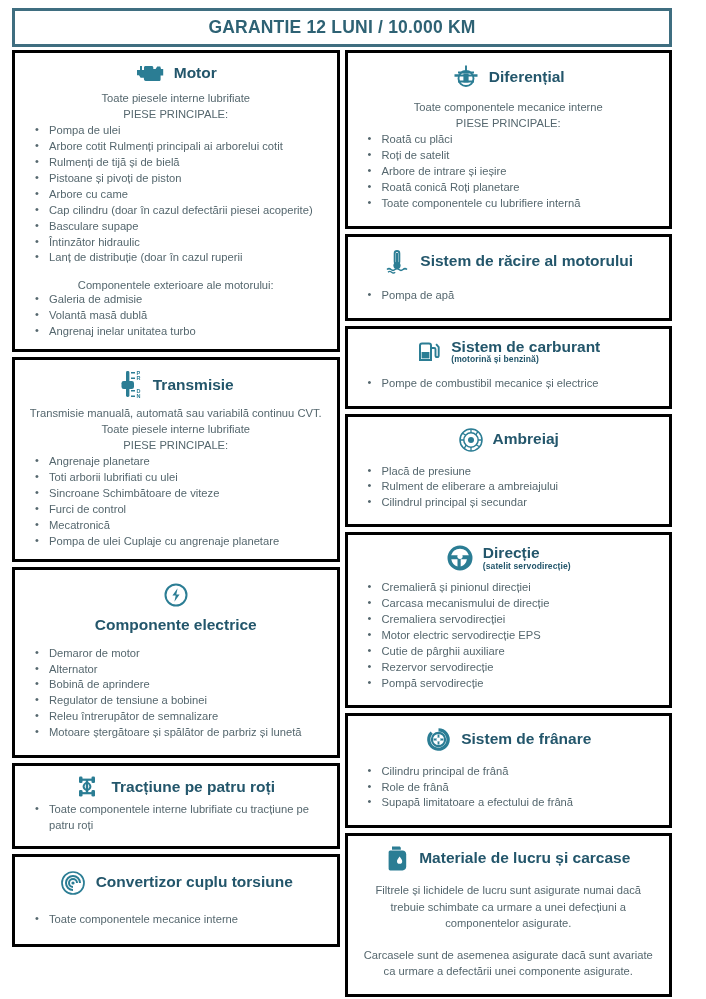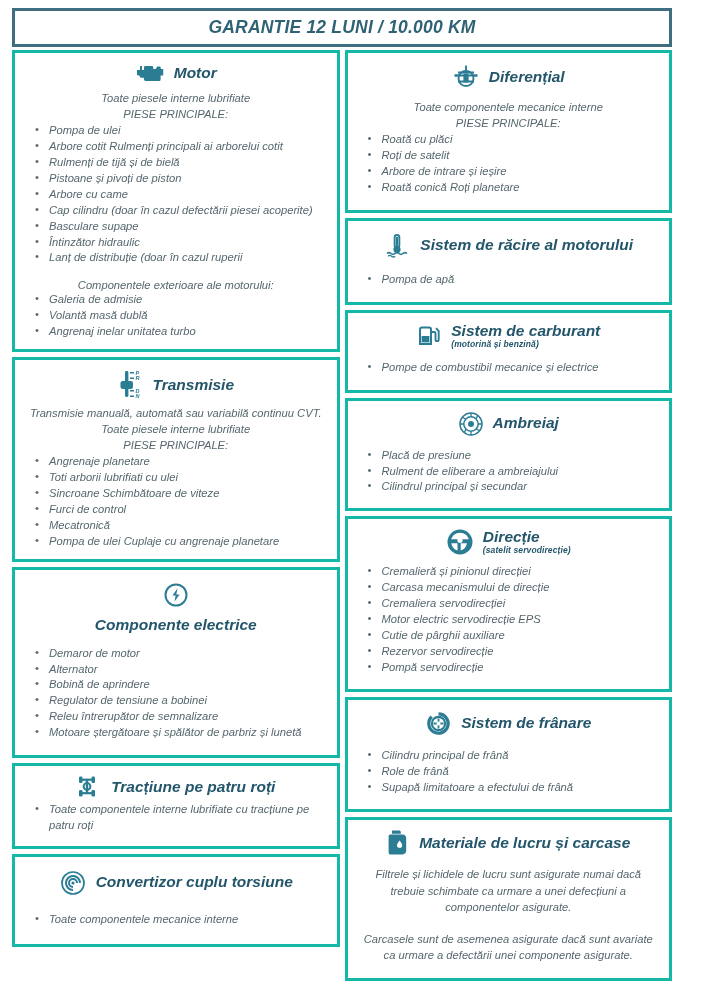--- a/index.html
+++ b/index.html
@@ -15,7 +15,6 @@
     width:680px;height:999px;
     box-sizing:border-box;
     padding:8px 8px 6px 12px;
-    font-style:italic;
   }
 
   

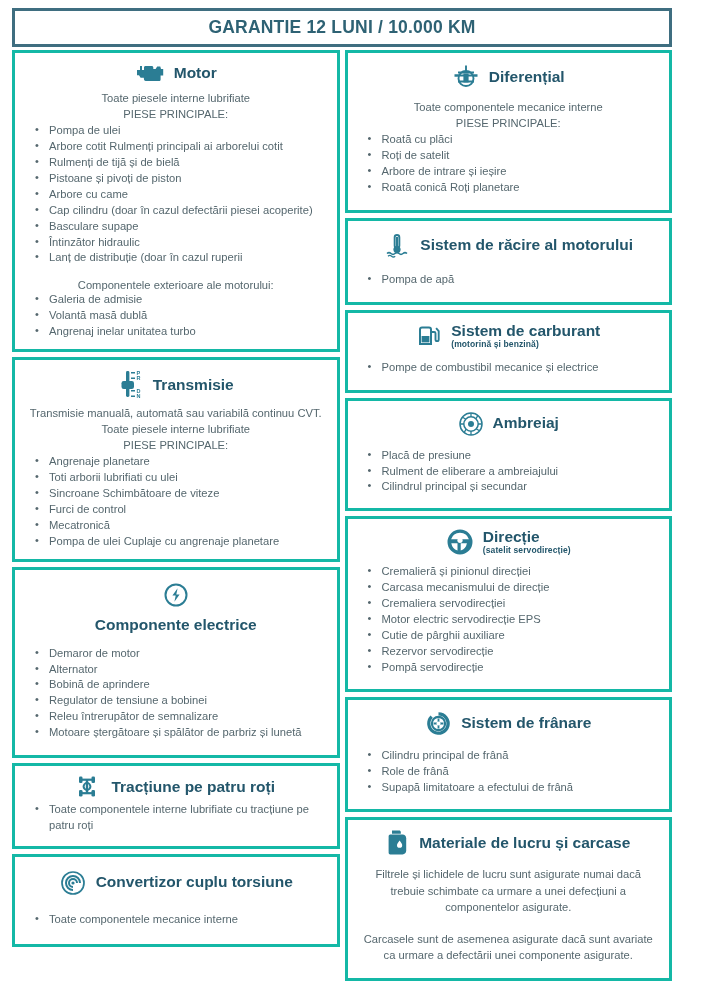--- a/index.html
+++ b/index.html
@@ -39,7 +39,7 @@
   .col-right{width:339px;}
 
   .card{
-    border:3px solid #14b8a6;
+    border:3px solid #000000;
     background:#ffffff;
     box-sizing:border-box;
     padding:8px 10px 9px 10px;

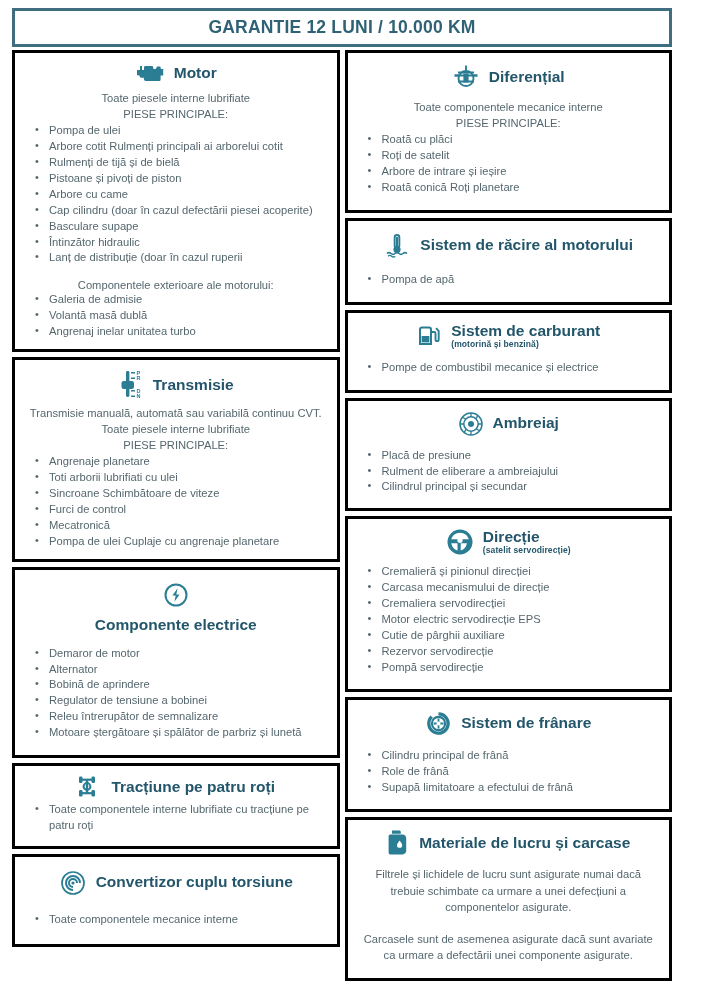--- a/index.html
+++ b/index.html
@@ -279,6 +279,7 @@
           <li>Roți de satelit</li>
           <li>Arbore de intrare și ieșire</li>
           <li>Roată conică Roți planetare</li>
+          <li>Toate componentele cu lubrifiere internă</li>
         </ul>
       </div>
 

